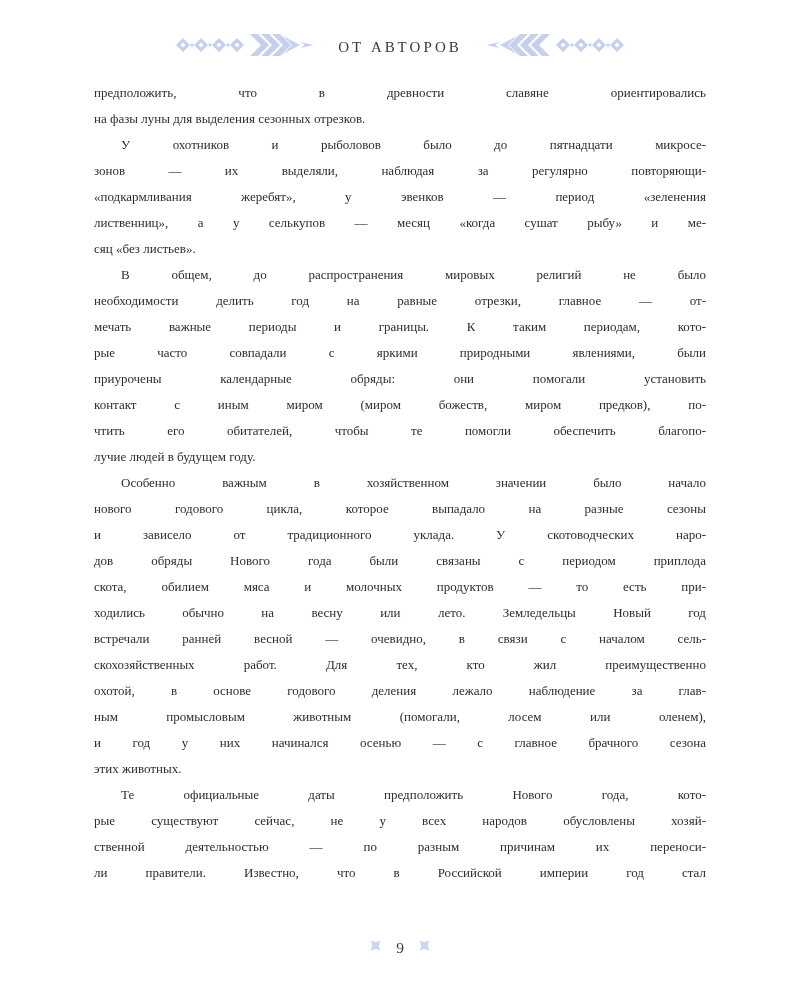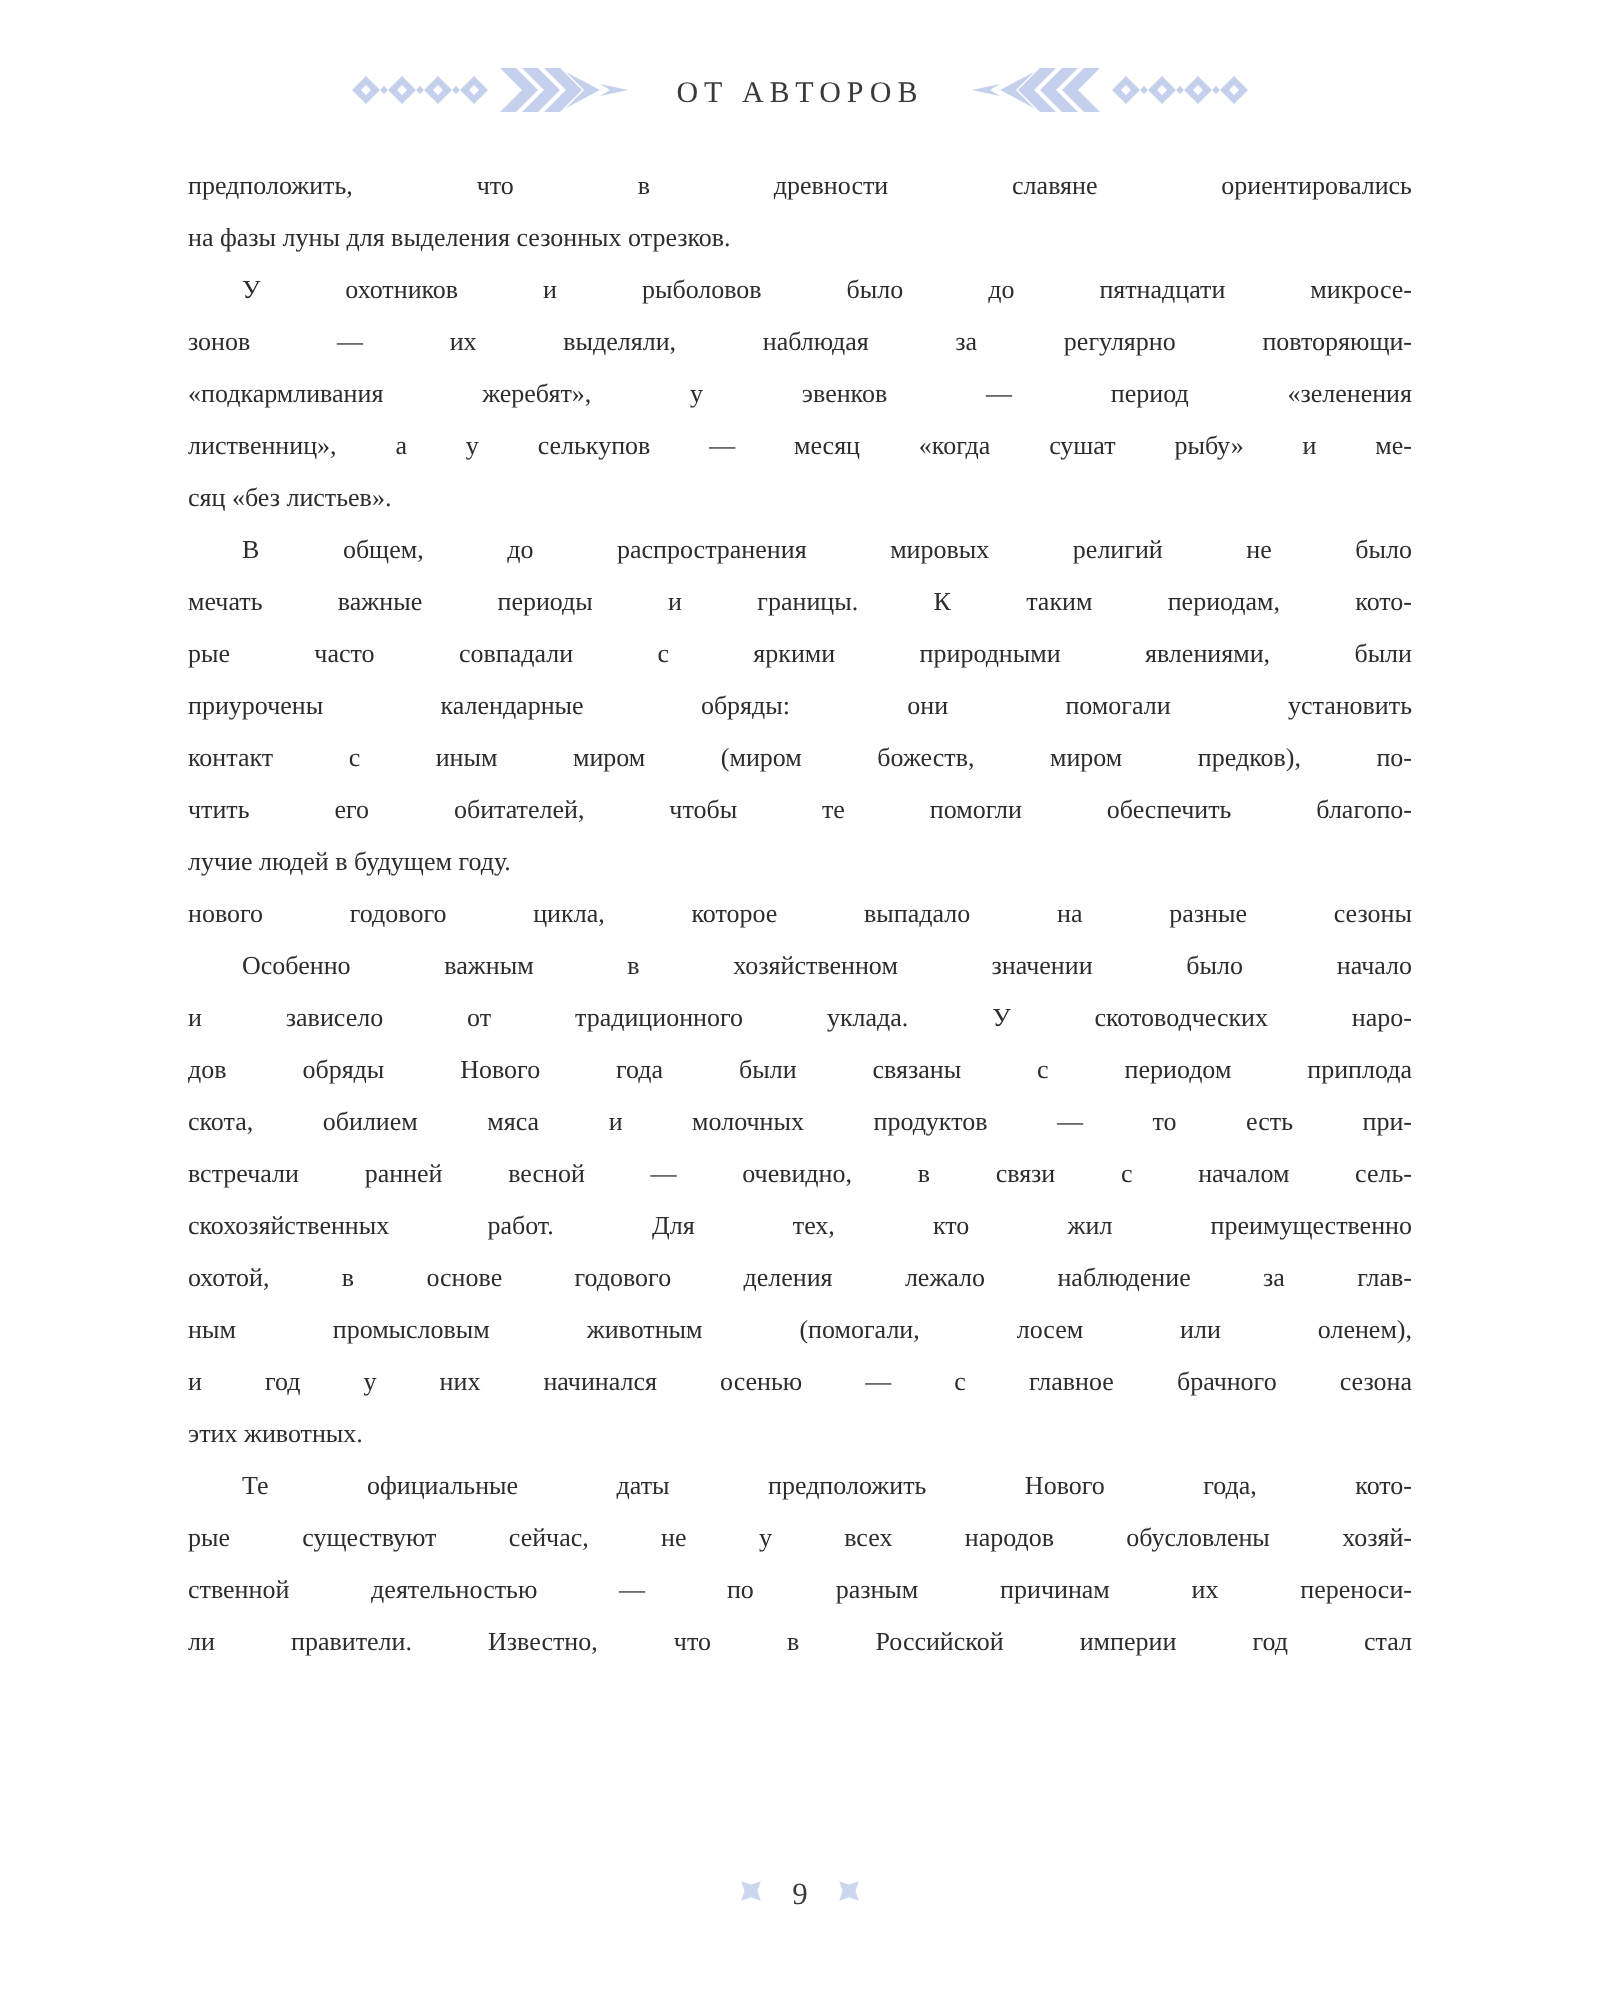--- a/index.html
+++ b/index.html
@@ -131,6 +131,7 @@
       </div>
       <div class="para">
         <div class="line indent">В общем, до распространения мировых религий не было</div>
+        <div class="line">необходимости делить год на равные отрезки, главное — от-</div>
         <div class="line">мечать важные периоды и границы. К таким периодам, кото-</div>
         <div class="line">рые часто совпадали с яркими природными явлениями, были</div>
         <div class="line">приурочены календарные обряды: они помогали установить</div>

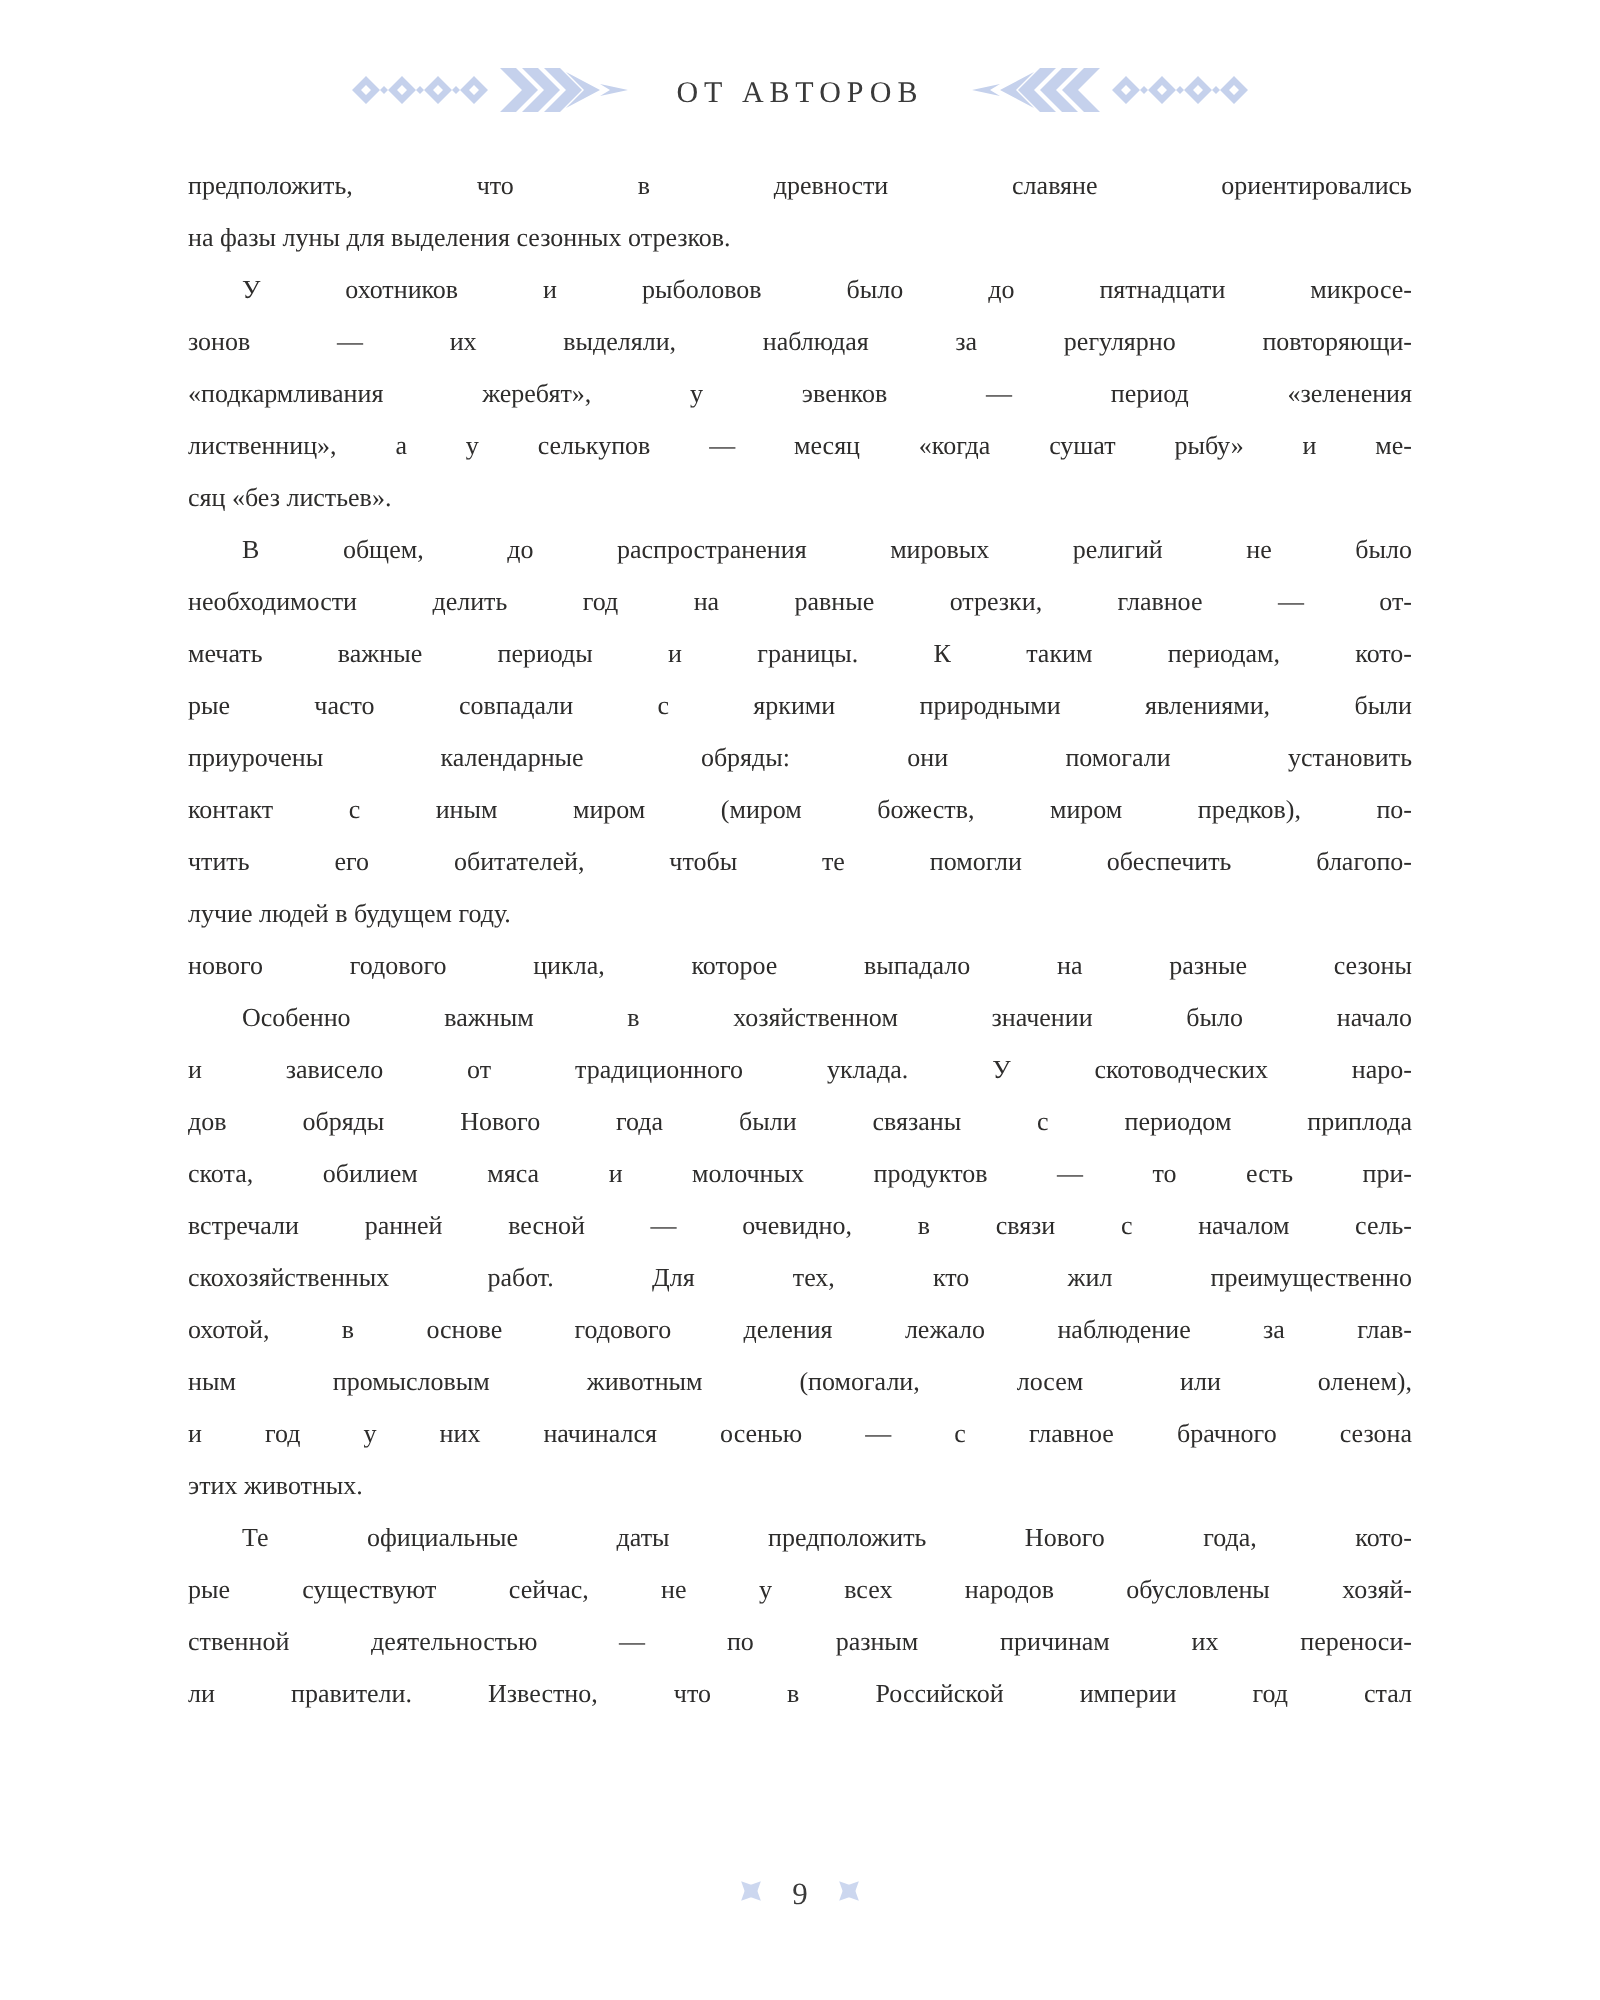--- a/index.html
+++ b/index.html
@@ -140,8 +140,8 @@
         <div class="line end">лучие людей в будущем году.</div>
       </div>
       <div class="para">
+        <div class="line indent">Особенно важным в хозяйственном значении было начало</div>
         <div class="line">нового годового цикла, которое выпадало на разные сезоны</div>
-        <div class="line indent">Особенно важным в хозяйственном значении было начало</div>
         <div class="line">и зависело от традиционного уклада. У скотоводческих наро-</div>
         <div class="line">дов обряды Нового года были связаны с периодом приплода</div>
         <div class="line">скота, обилием мяса и молочных продуктов — то есть при-</div>

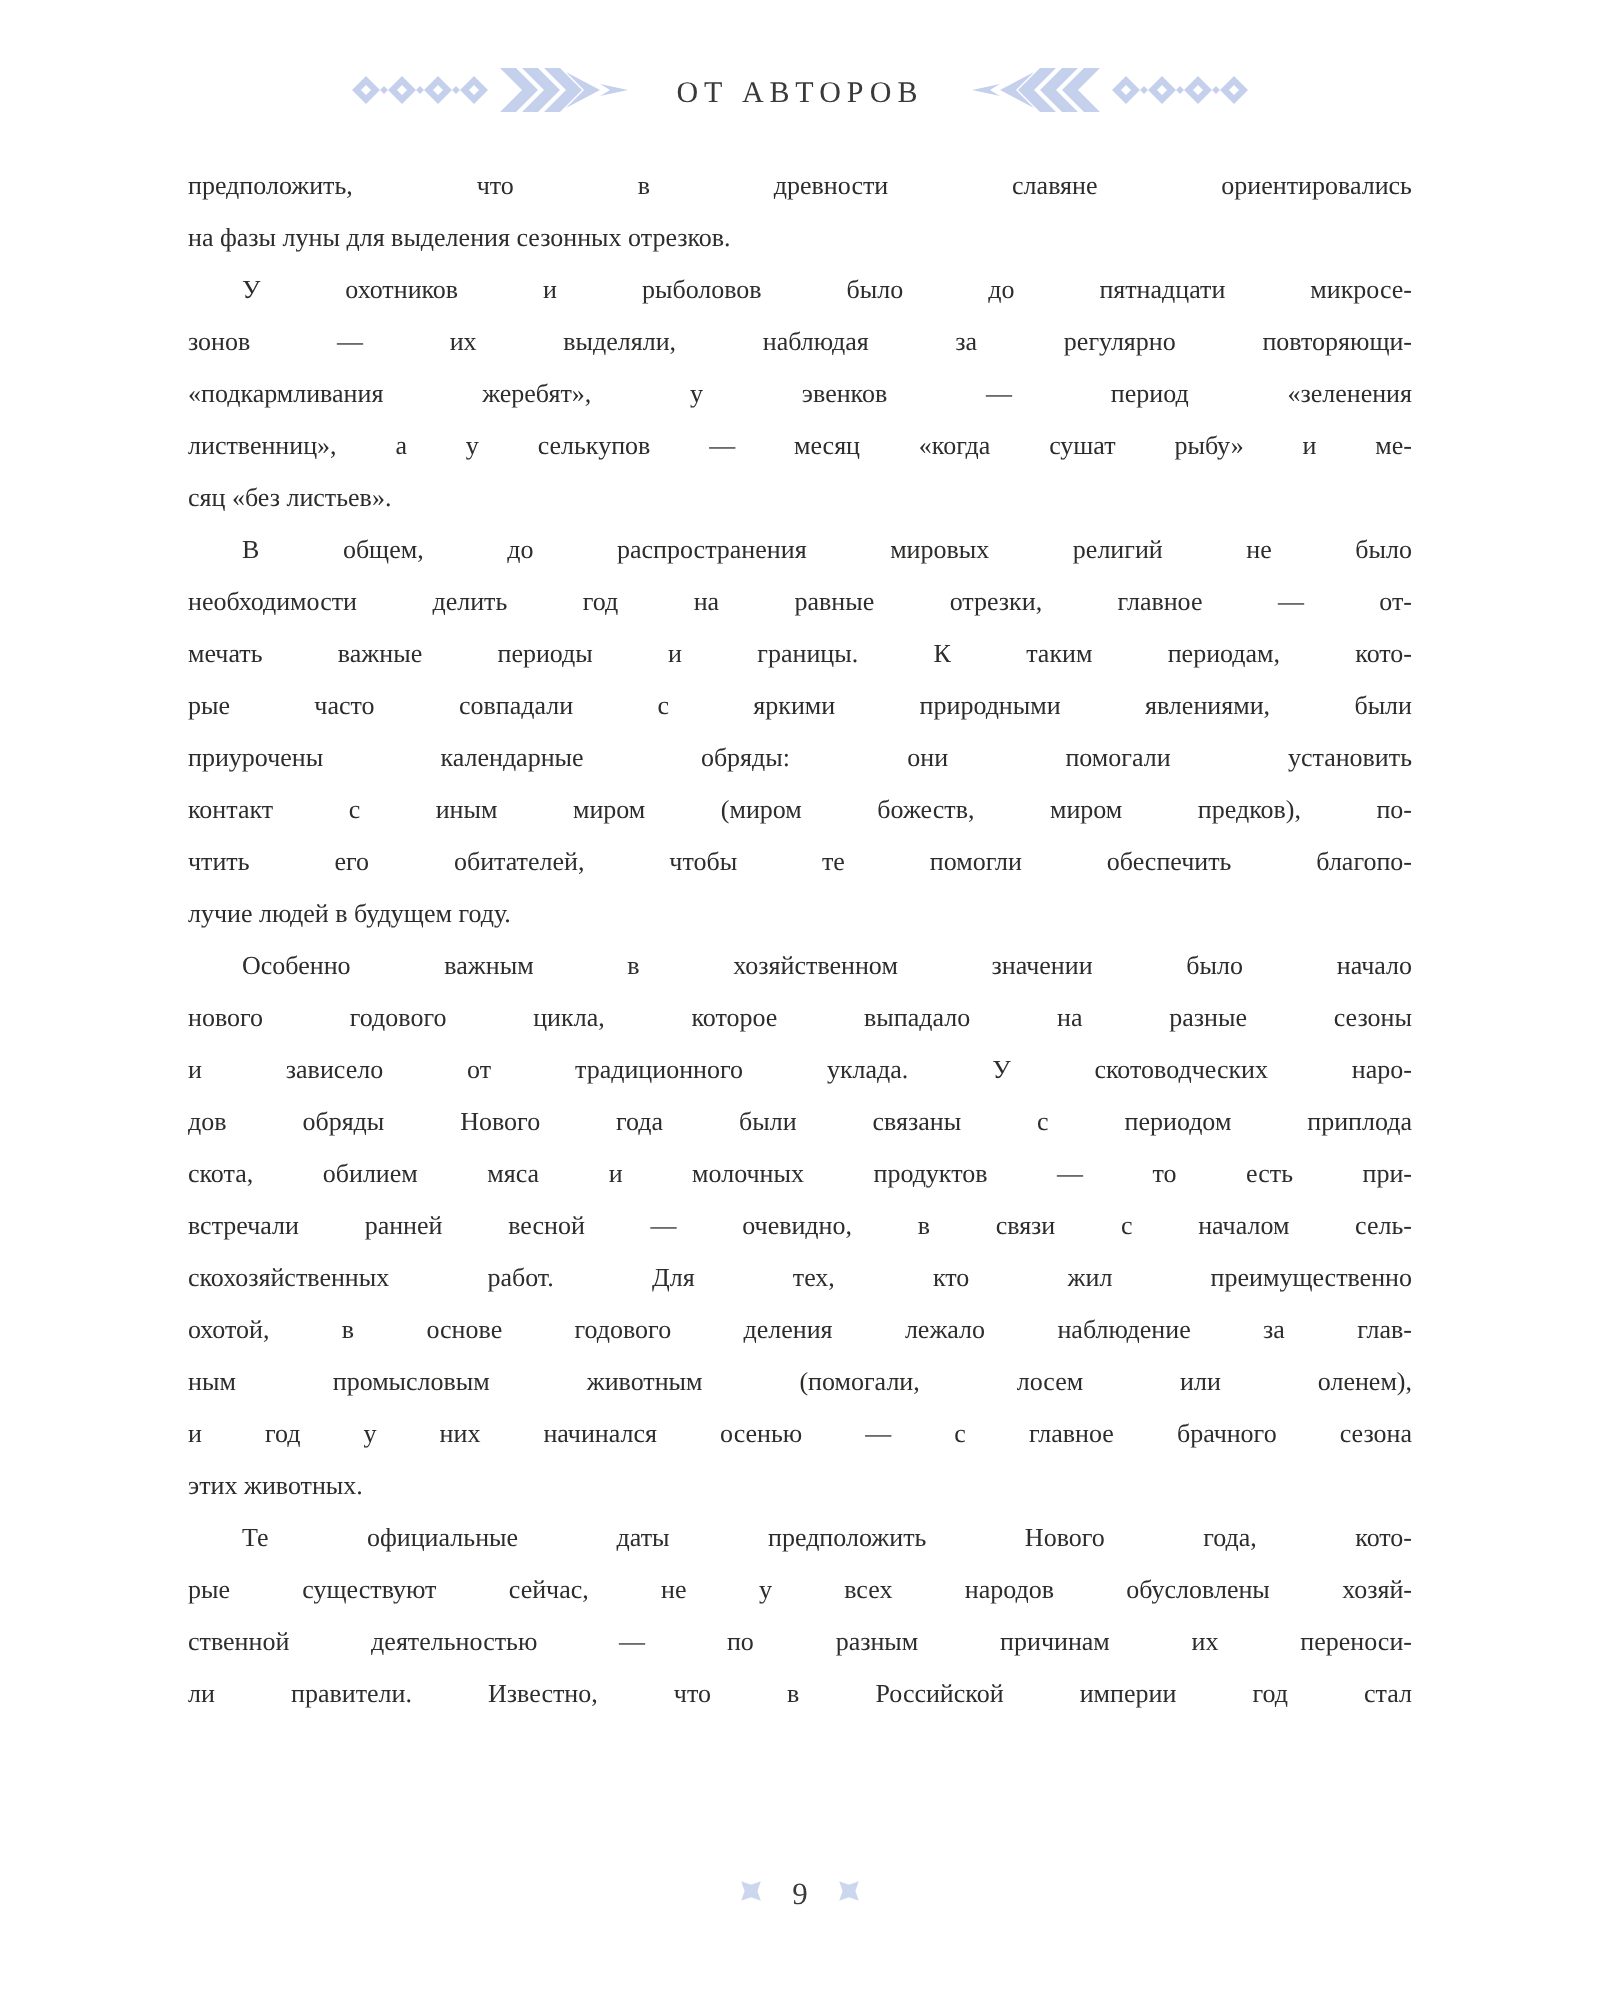--- a/index.html
+++ b/index.html
@@ -145,6 +145,7 @@
         <div class="line">и зависело от традиционного уклада. У скотоводческих наро-</div>
         <div class="line">дов обряды Нового года были связаны с периодом приплода</div>
         <div class="line">скота, обилием мяса и молочных продуктов — то есть при-</div>
+        <div class="line">ходились обычно на весну или лето. Земледельцы Новый год</div>
         <div class="line">встречали ранней весной — очевидно, в связи с началом сель-</div>
         <div class="line">скохозяйственных работ. Для тех, кто жил преимущественно</div>
         <div class="line">охотой, в основе годового деления лежало наблюдение за глав-</div>

